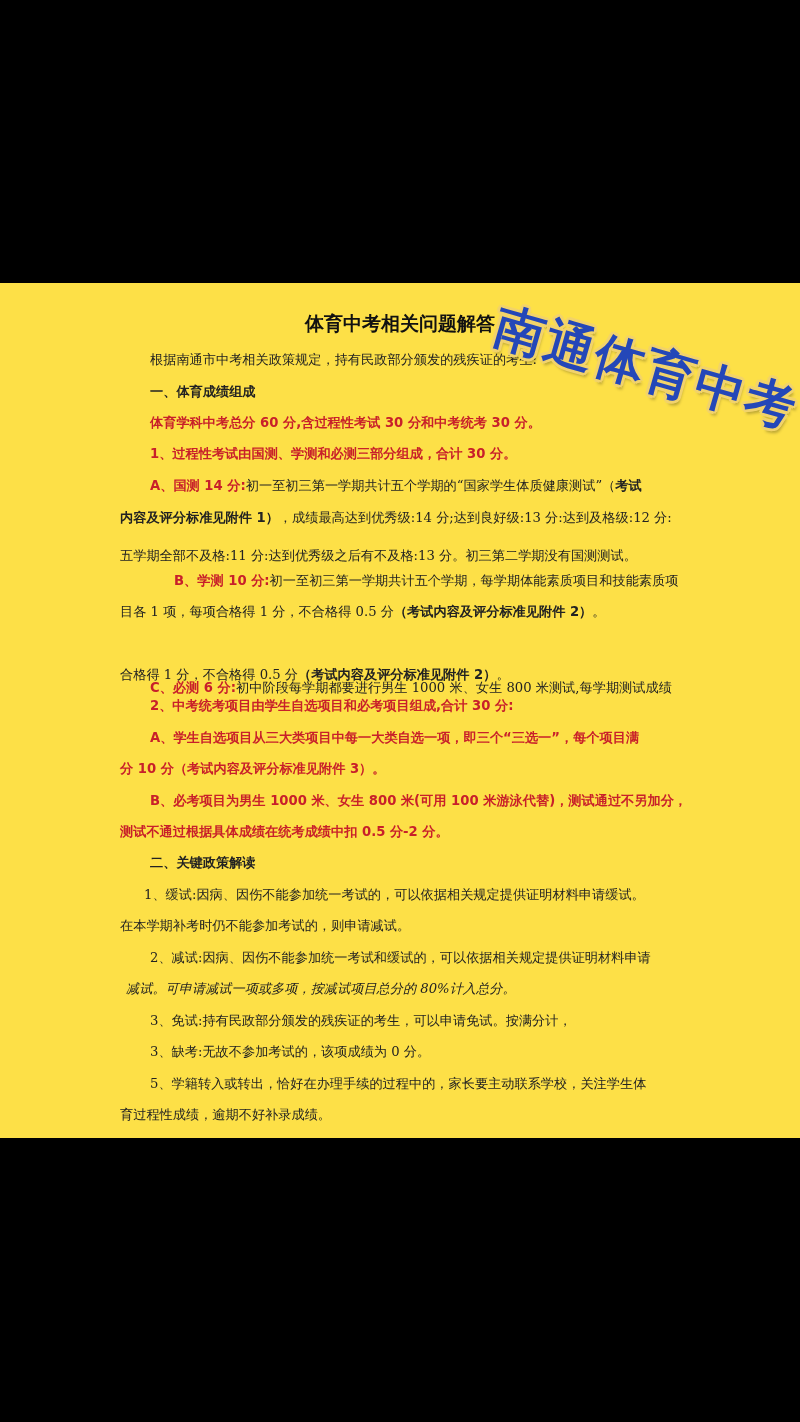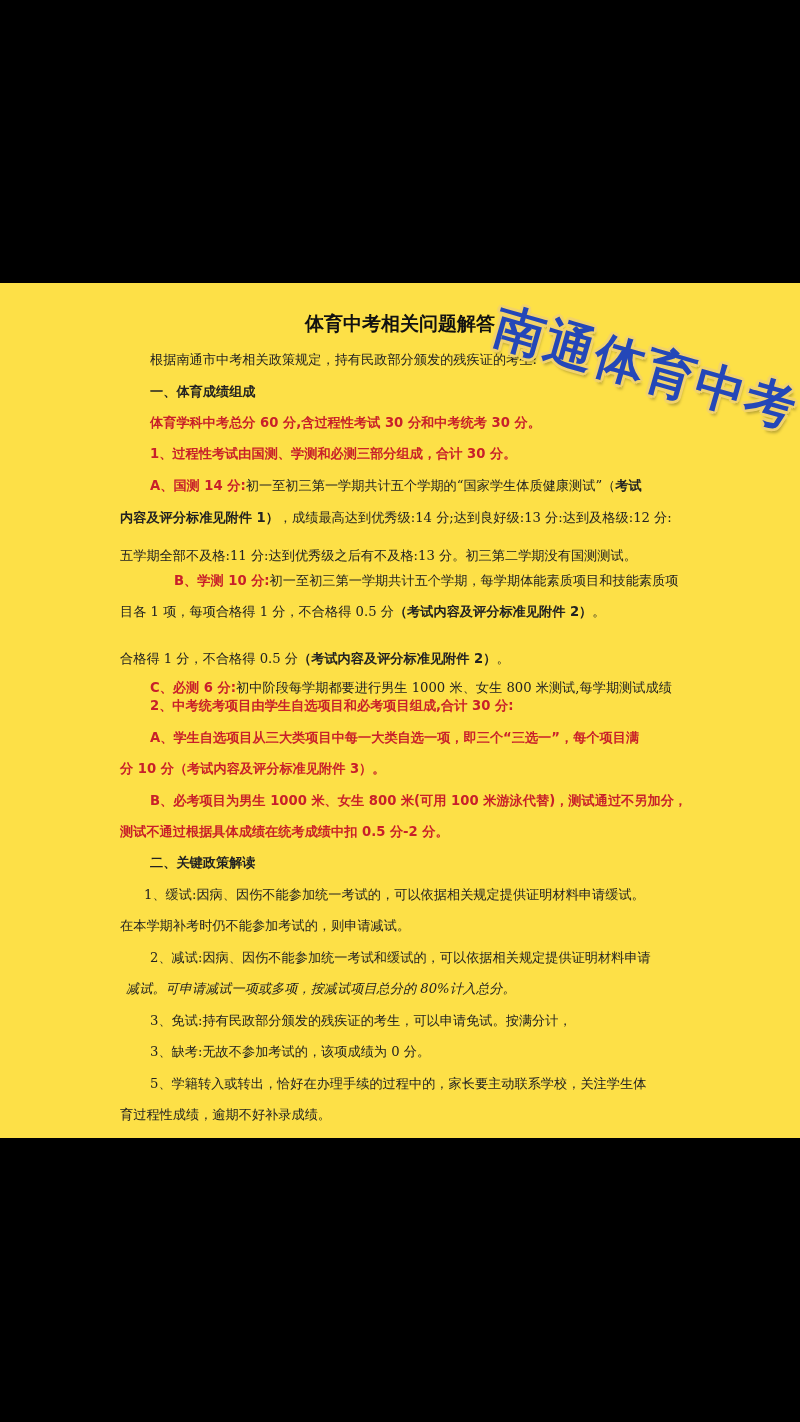--- a/index.html
+++ b/index.html
@@ -46,7 +46,7 @@
   <div class="line" style="left:150px;top:352px;margin-top:44px;">
     <span class="bold red">C、必测 6 分:</span><span>初中阶段每学期都要进行男生 1000 米、女生 800 米测试,每学期测试成绩</span>
   </div>
-  <div class="line" style="left:120px;top:367px;">
+  <div class="line" style="left:120px;top:383px;">
     <span>合格得 1 分，不合格得 0.5 分</span><span class="bold">（考试内容及评分标准见附件 2）</span><span>。</span>
   </div>
 

